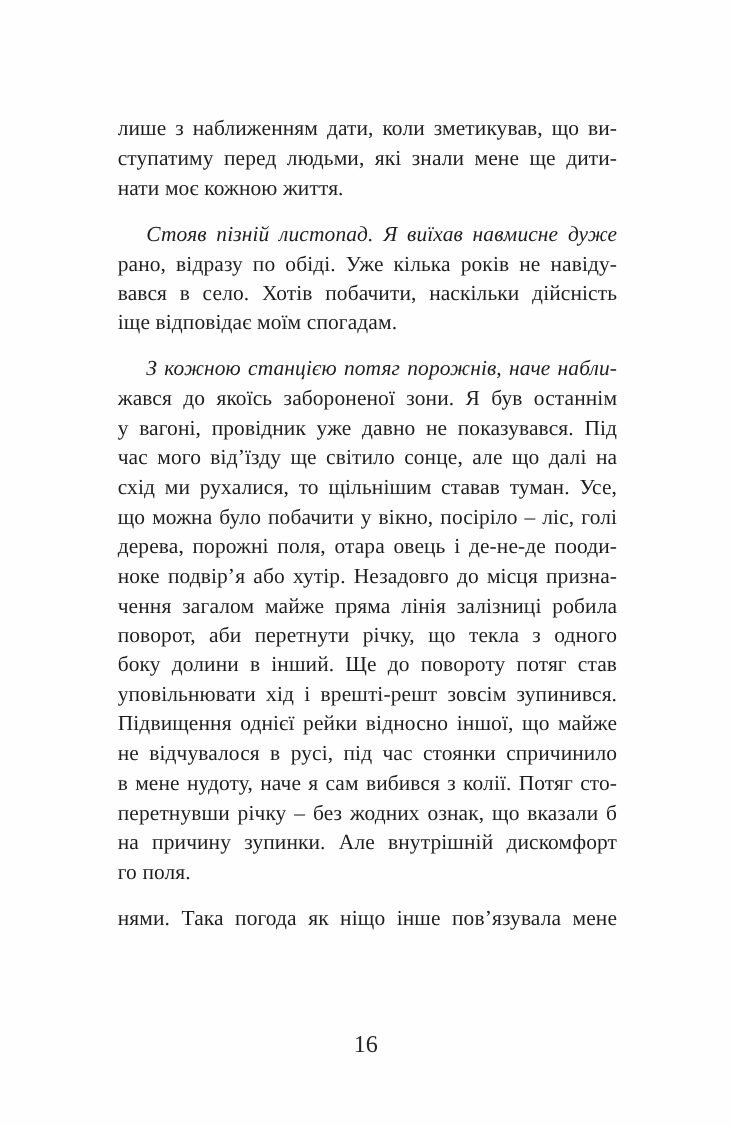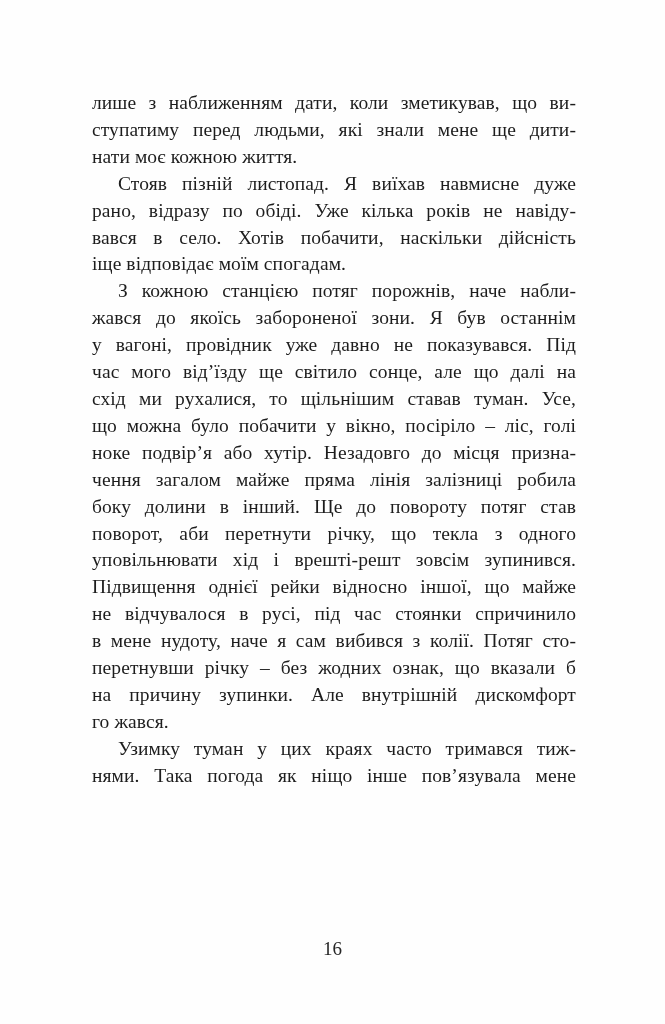--- a/index.html
+++ b/index.html
@@ -23,7 +23,7 @@
     width: 484px;
   }
   .paragraph {
-    margin: 0;
+    margin: 15px;
     padding: 0;
   }
   .line {

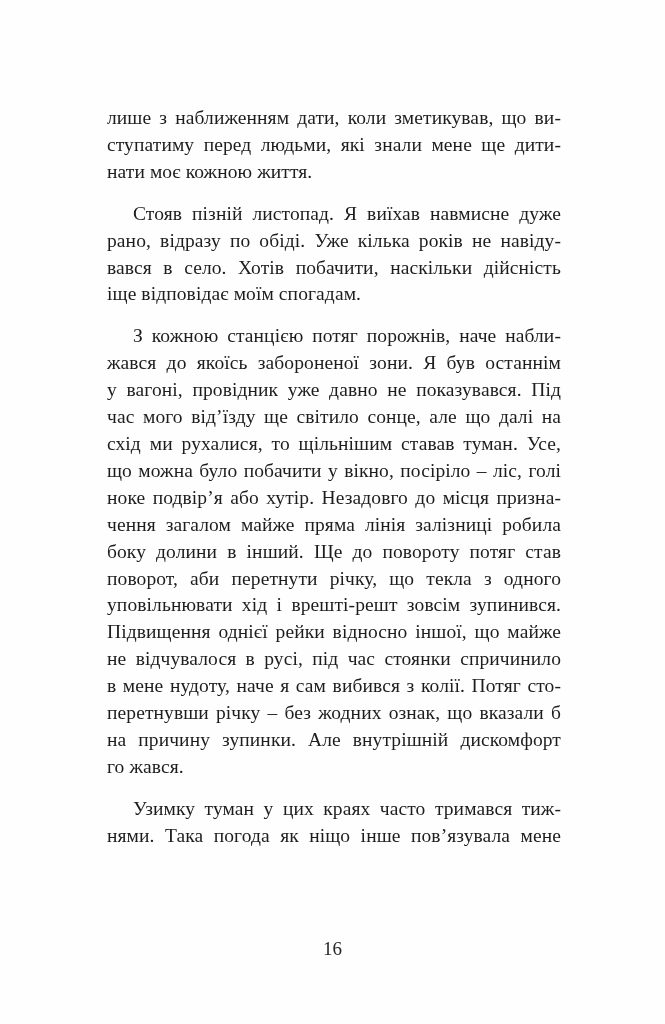--- a/index.html
+++ b/index.html
@@ -38,6 +38,7 @@
   }
   .line.para-first.indented {
     text-indent: 26px;
+    font-style: italic;
   }
   .folio {
     position: absolute;

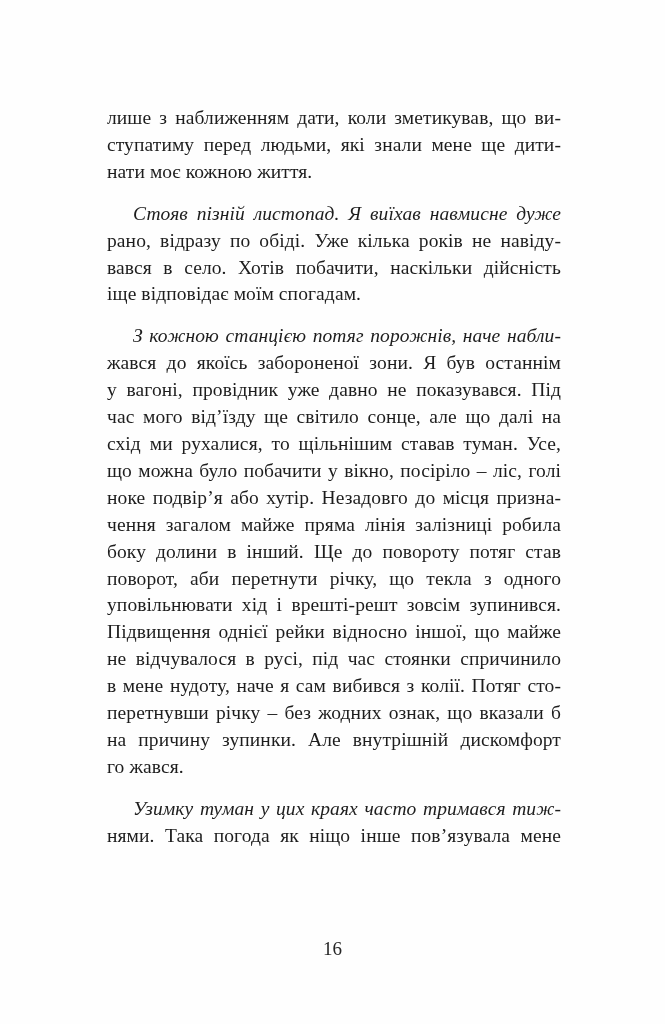--- a/index.html
+++ b/index.html
@@ -74,6 +74,7 @@
         <div class="line">час мого від’їзду ще світило сонце, але що далі на</div>
         <div class="line">схід ми рухалися, то щільнішим ставав туман. Усе,</div>
         <div class="line">що можна було побачити у вікно, посіріло – ліс, голі</div>
+        <div class="line">дерева, порожні поля, отара овець і де-не-де пооди-</div>
         <div class="line">ноке подвір’я або хутір. Незадовго до місця призна-</div>
         <div class="line">чення загалом майже пряма лінія залізниці робила</div>
         <div class="line">боку долини в інший. Ще до повороту потяг став</div>

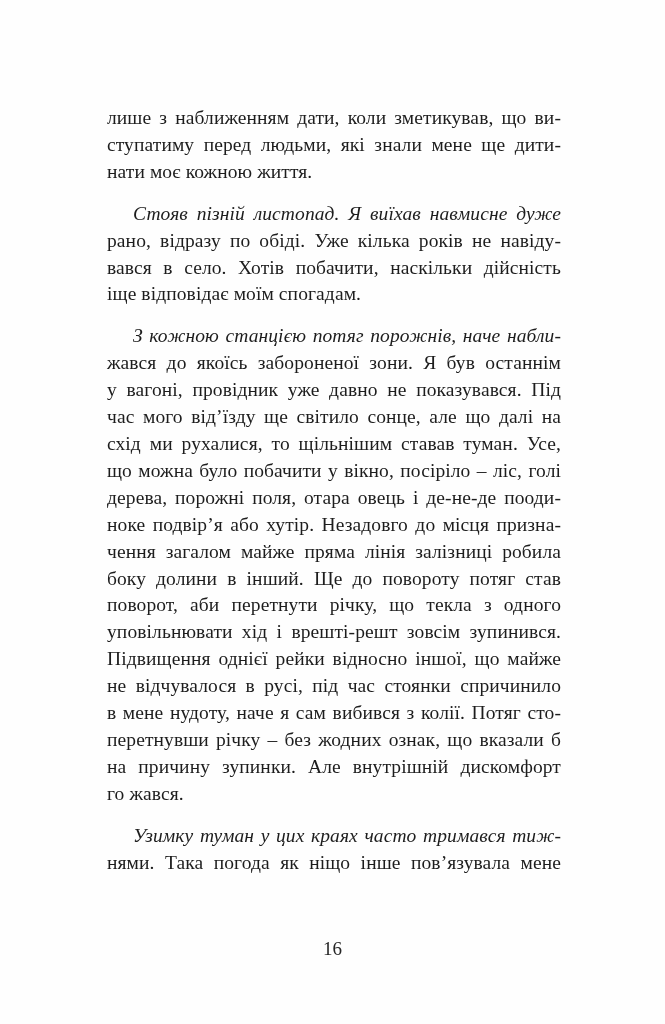--- a/index.html
+++ b/index.html
@@ -77,8 +77,8 @@
         <div class="line">дерева, порожні поля, отара овець і де-не-де пооди-</div>
         <div class="line">ноке подвір’я або хутір. Незадовго до місця призна-</div>
         <div class="line">чення загалом майже пряма лінія залізниці робила</div>
+        <div class="line">поворот, аби перетнути річку, що текла з одного</div>
         <div class="line">боку долини в інший. Ще до повороту потяг став</div>
-        <div class="line">поворот, аби перетнути річку, що текла з одного</div>
         <div class="line">уповільнювати хід і врешті-решт зовсім зупинився.</div>
         <div class="line">Підвищення однієї рейки відносно іншої, що майже</div>
         <div class="line">не відчувалося в русі, під час стоянки спричинило</div>

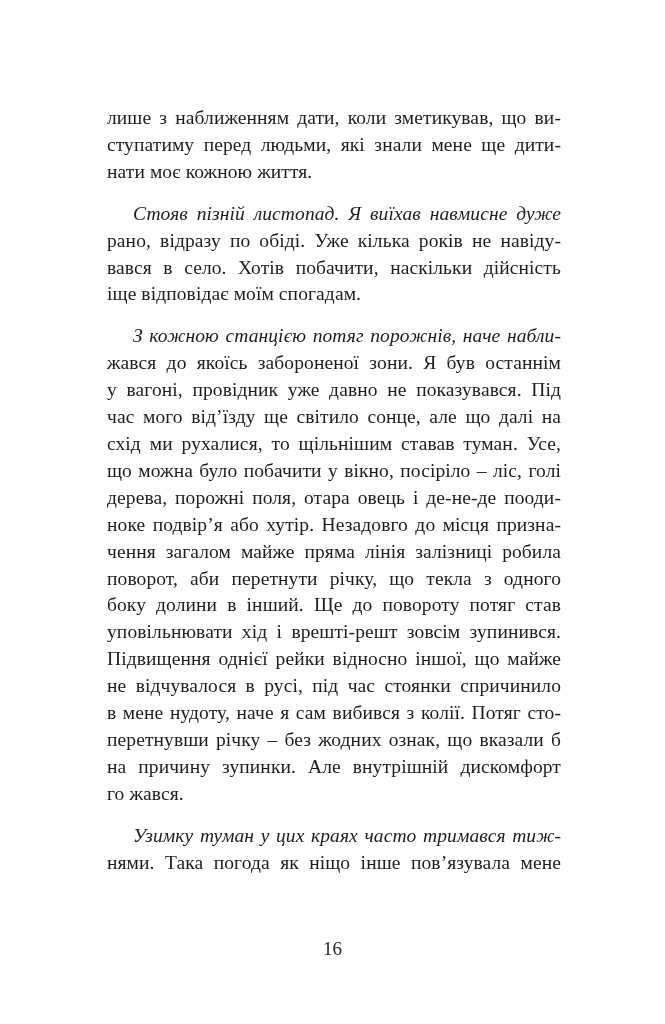--- a/index.html
+++ b/index.html
@@ -85,7 +85,7 @@
         <div class="line">в мене нудоту, наче я сам вибився з колії. Потяг сто-</div>
         <div class="line">перетнувши річку – без жодних ознак, що вказали б</div>
         <div class="line">на причину зупинки. Але внутрішній дискомфорт</div>
-        <div class="line para-last">го жався.</div>
+        <div class="line para-last">го поля.</div>
       </div>
       <div class="paragraph">
         <div class="line para-first indented">Узимку туман у цих краях часто тримався тиж-</div>

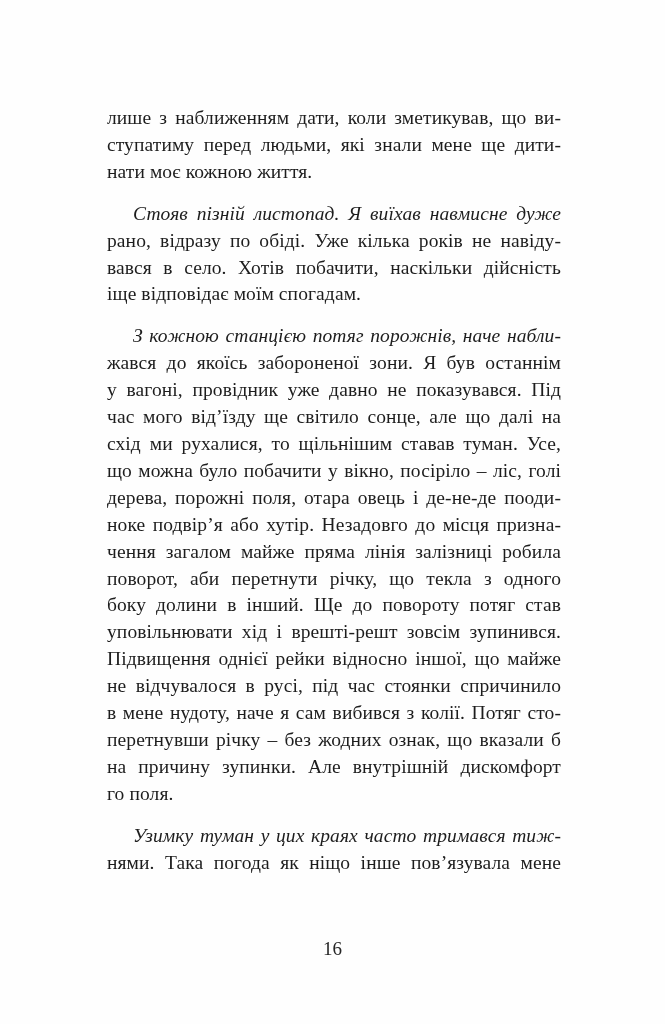--- a/index.html
+++ b/index.html
@@ -88,7 +88,6 @@
         <div class="line para-last">го поля.</div>
       </div>
       <div class="paragraph">
-        <div class="line para-first indented">Узимку туман у цих краях часто тримався тиж-</div>
         <div class="line">нями. Така погода як ніщо інше пов’язувала мене</div>
       </div>
     </div>

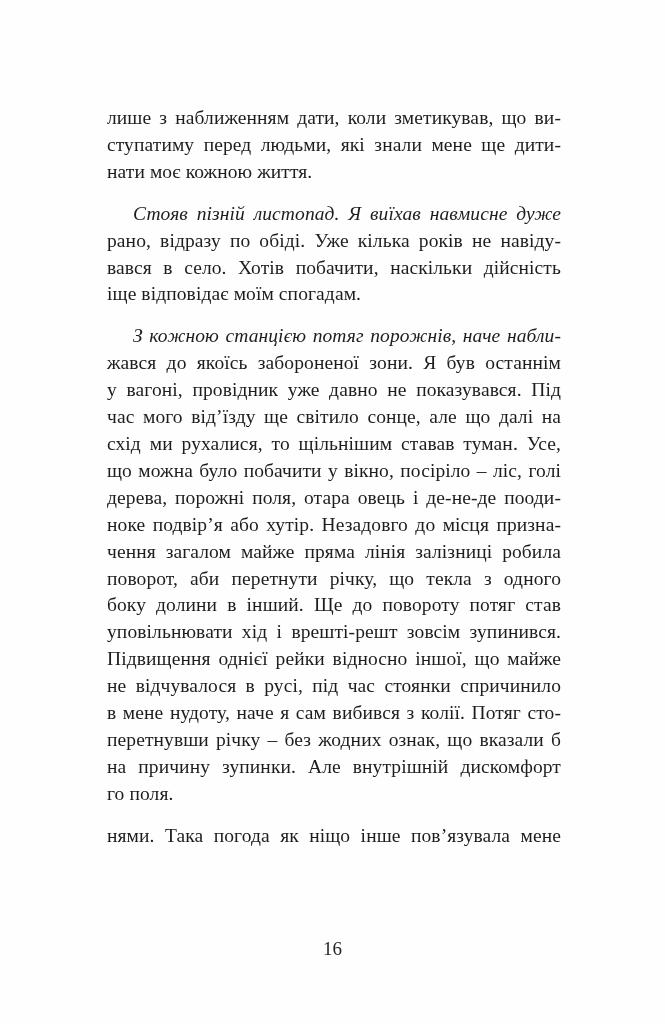--- a/index.html
+++ b/index.html
@@ -46,7 +46,7 @@
     left: 0;
     width: 665px;
     text-align: center;
-    font-size: 19px;
+    font-size: 22px;
     line-height: 26px;
     color: #262626;
   }

